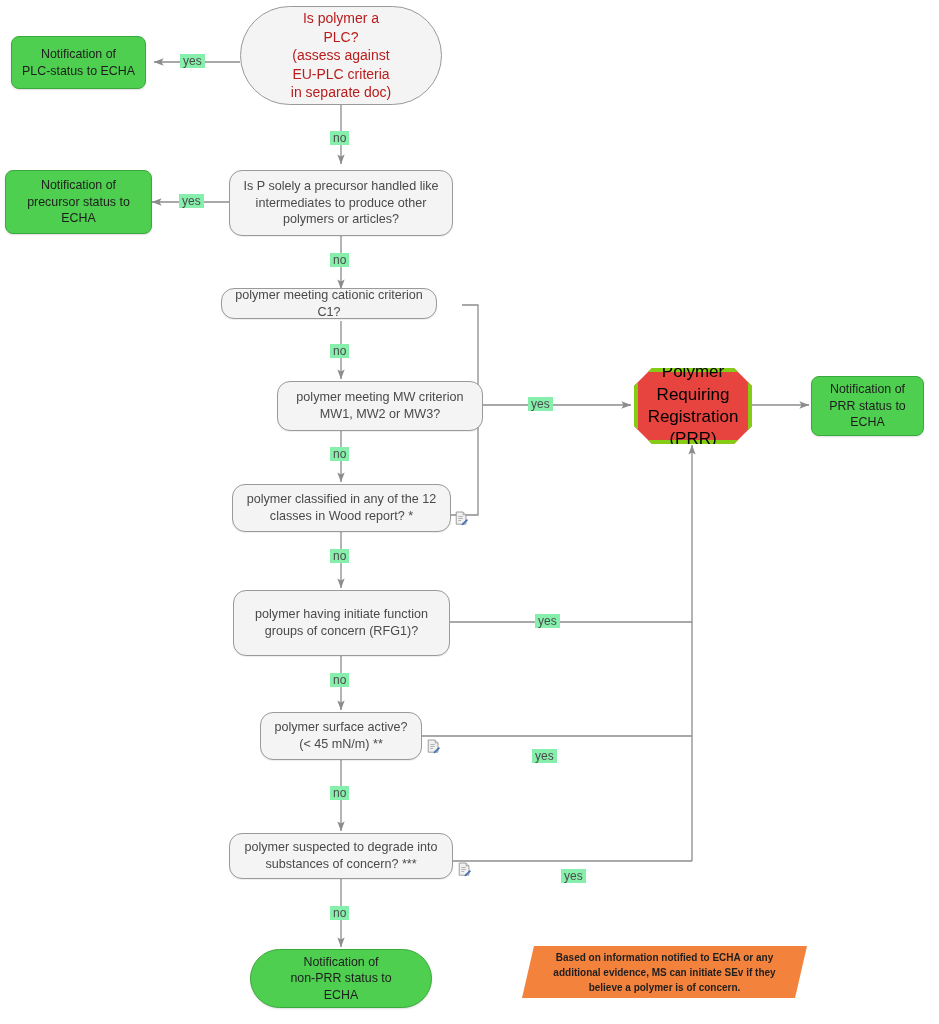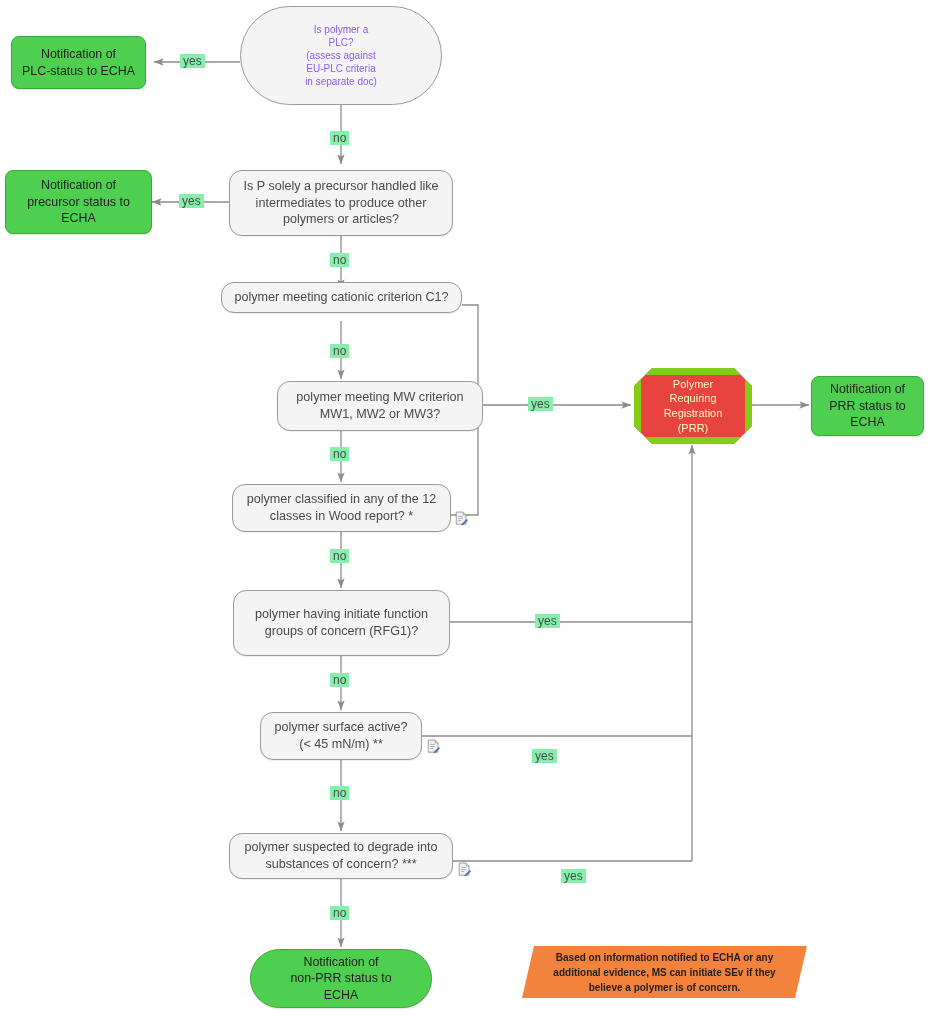--- a/index.html
+++ b/index.html
@@ -50,8 +50,8 @@
     background: #f4f4f4;
     border: 1px solid #9a9a9a;
     border-radius: 999px;
-    color: #8b5cf6;
-    font-size: 10px;
+    color: #b91c1c;
+    font-size: 14px;
   }
   .node-green {
     background: #4FCF50;

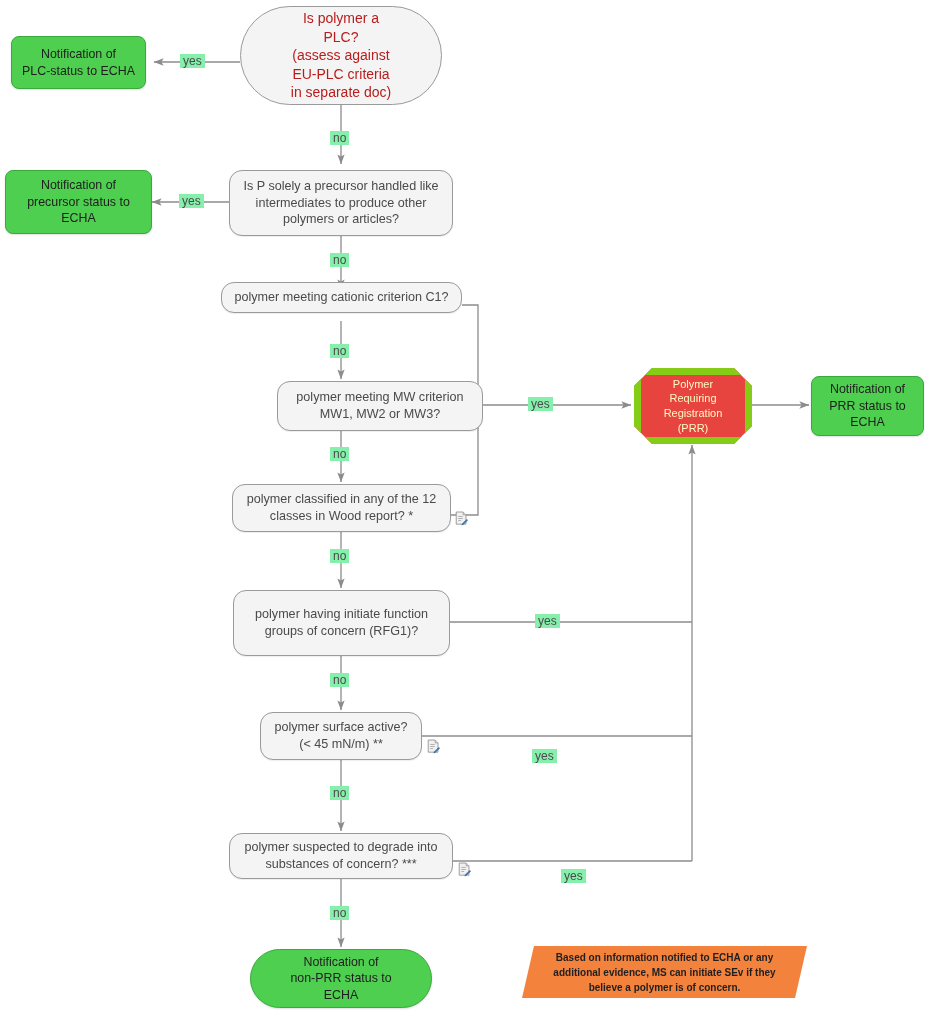--- a/index.html
+++ b/index.html
@@ -172,7 +172,7 @@
 precursor status to
 ECHA</div>
 
-  <div class="node node-decision" style="left:221px; top:282px; width:241px; height:31px;">polymer meeting cationic criterion C1?</div>
+  <div class="node node-decision" style="left:221px; top:288px; width:216px; height:31px;">polymer meeting cationic criterion C1?</div>
 
   <div class="node node-decision" style="left:236px; top:381px; width:206px; height:50px;margin-left:41px;">polymer meeting MW criterion
 MW1, MW2 or MW3?</div>

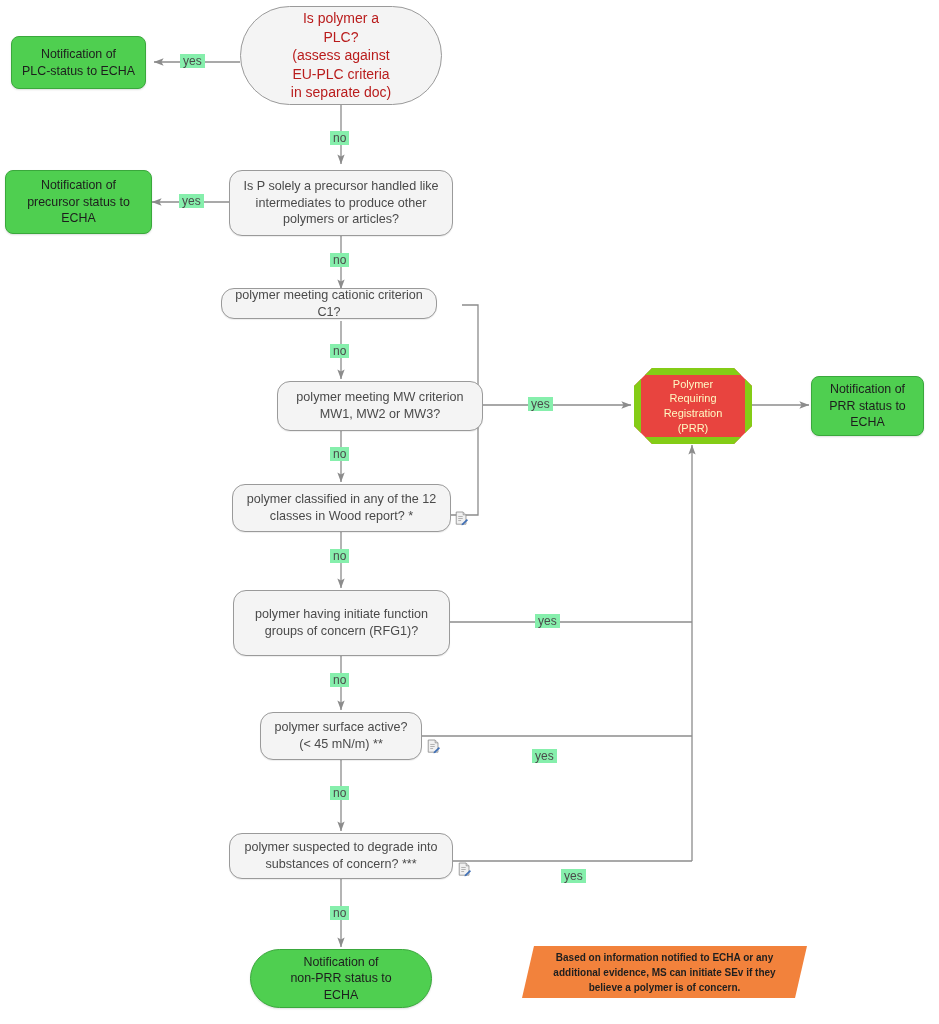--- a/index.html
+++ b/index.html
@@ -71,9 +71,9 @@
   }
   .node-octagon {
     background: #E8443F;
-    border: 7px solid #84cc16;
-    color: #fef9c3;
-    font-size: 11px;
+    border: 4px solid #84cc16;
+    color: #000000;
+    font-size: 17px;
     clip-path: polygon(18px 0, calc(100% - 18px) 0, 100% 18px, 100% calc(100% - 18px),
                        calc(100% - 18px) 100%, 18px 100%, 0 calc(100% - 18px), 0 18px);
     box-shadow: 0 1px 2px rgba(0,0,0,0.12);

